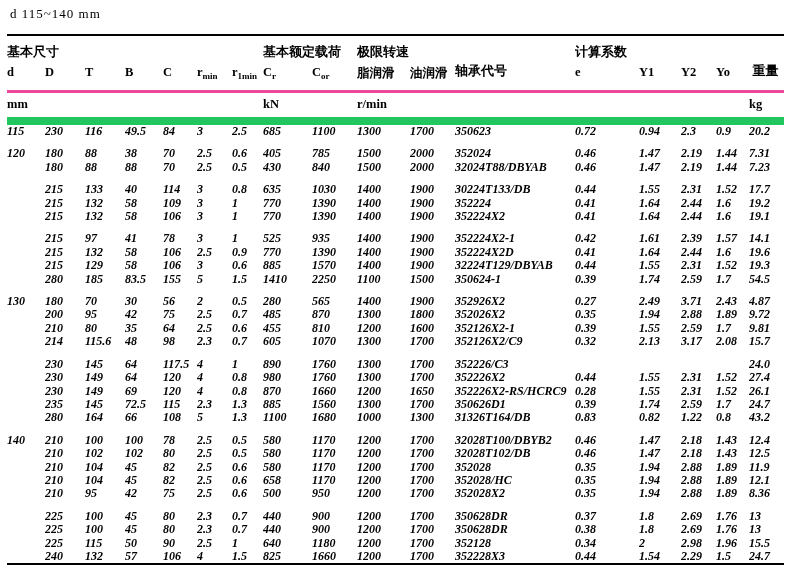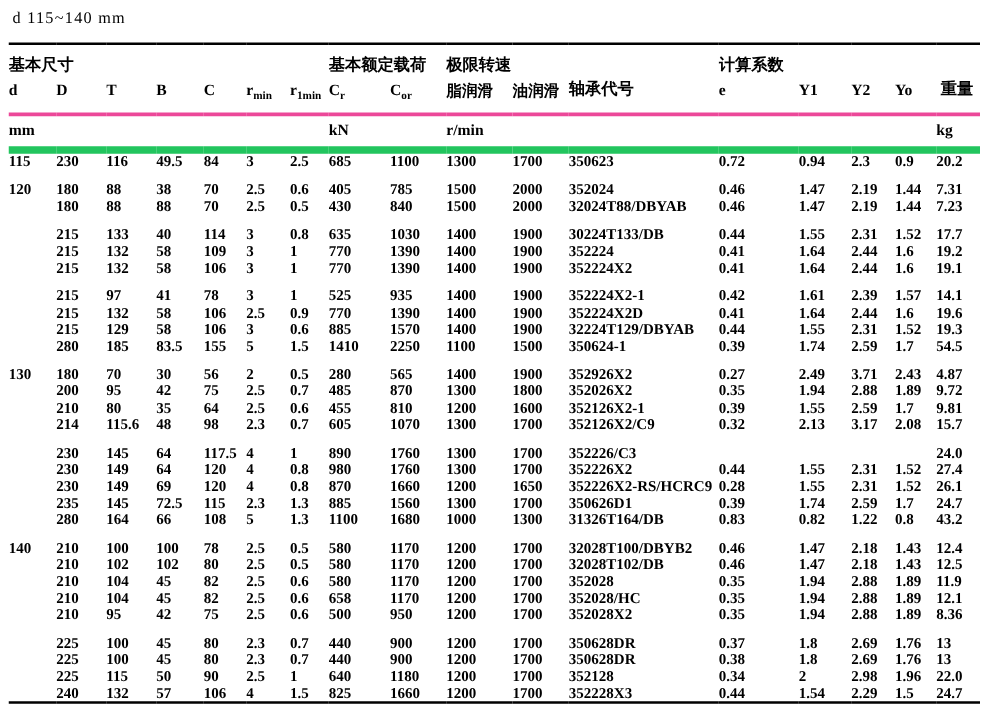--- a/index.html
+++ b/index.html
@@ -36,7 +36,7 @@
   }
   tbody.data td{height:13.4px;line-height:13.4px;}
   tbody.data tr.spacer td{height:9px;line-height:9px;}
-  tbody.data{border-top:6px solid #22c55e;}
+  tbody.data{border-top:8px solid #22c55e;font-style:italic;}
   sub{font-size:9px;vertical-align:-3px;margin-top:12px;}
 </style>
 </head>

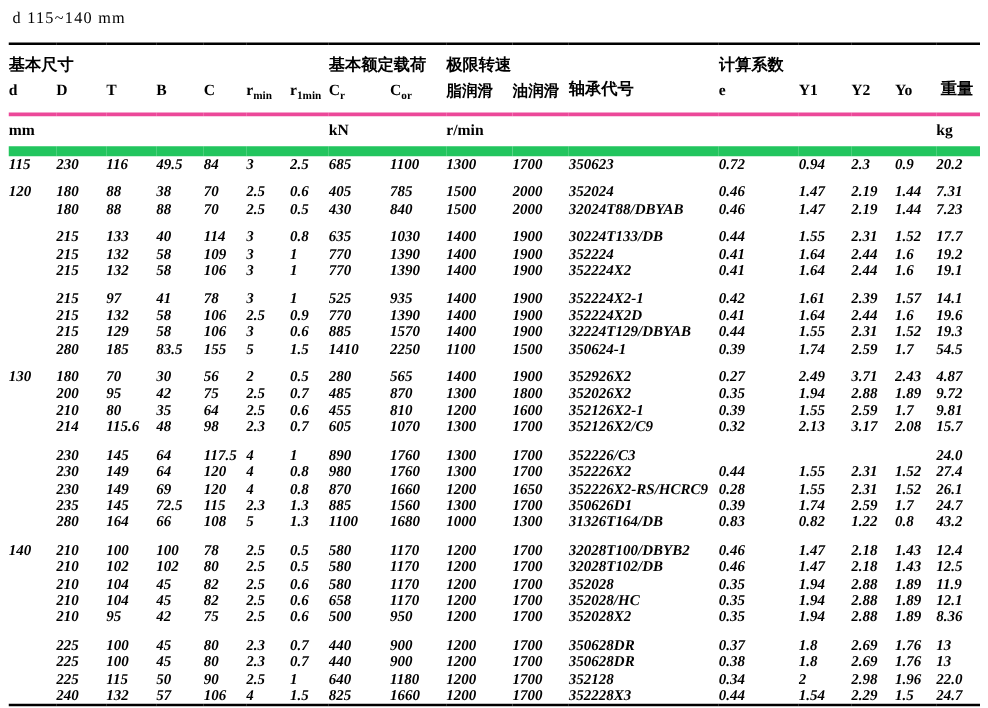--- a/index.html
+++ b/index.html
@@ -632,7 +632,7 @@
         <td>2</td>
         <td>2.98</td>
         <td>1.96</td>
-        <td>22.0</td>
+        <td>15.5</td>
       </tr>
       <tr>
         <td></td>

